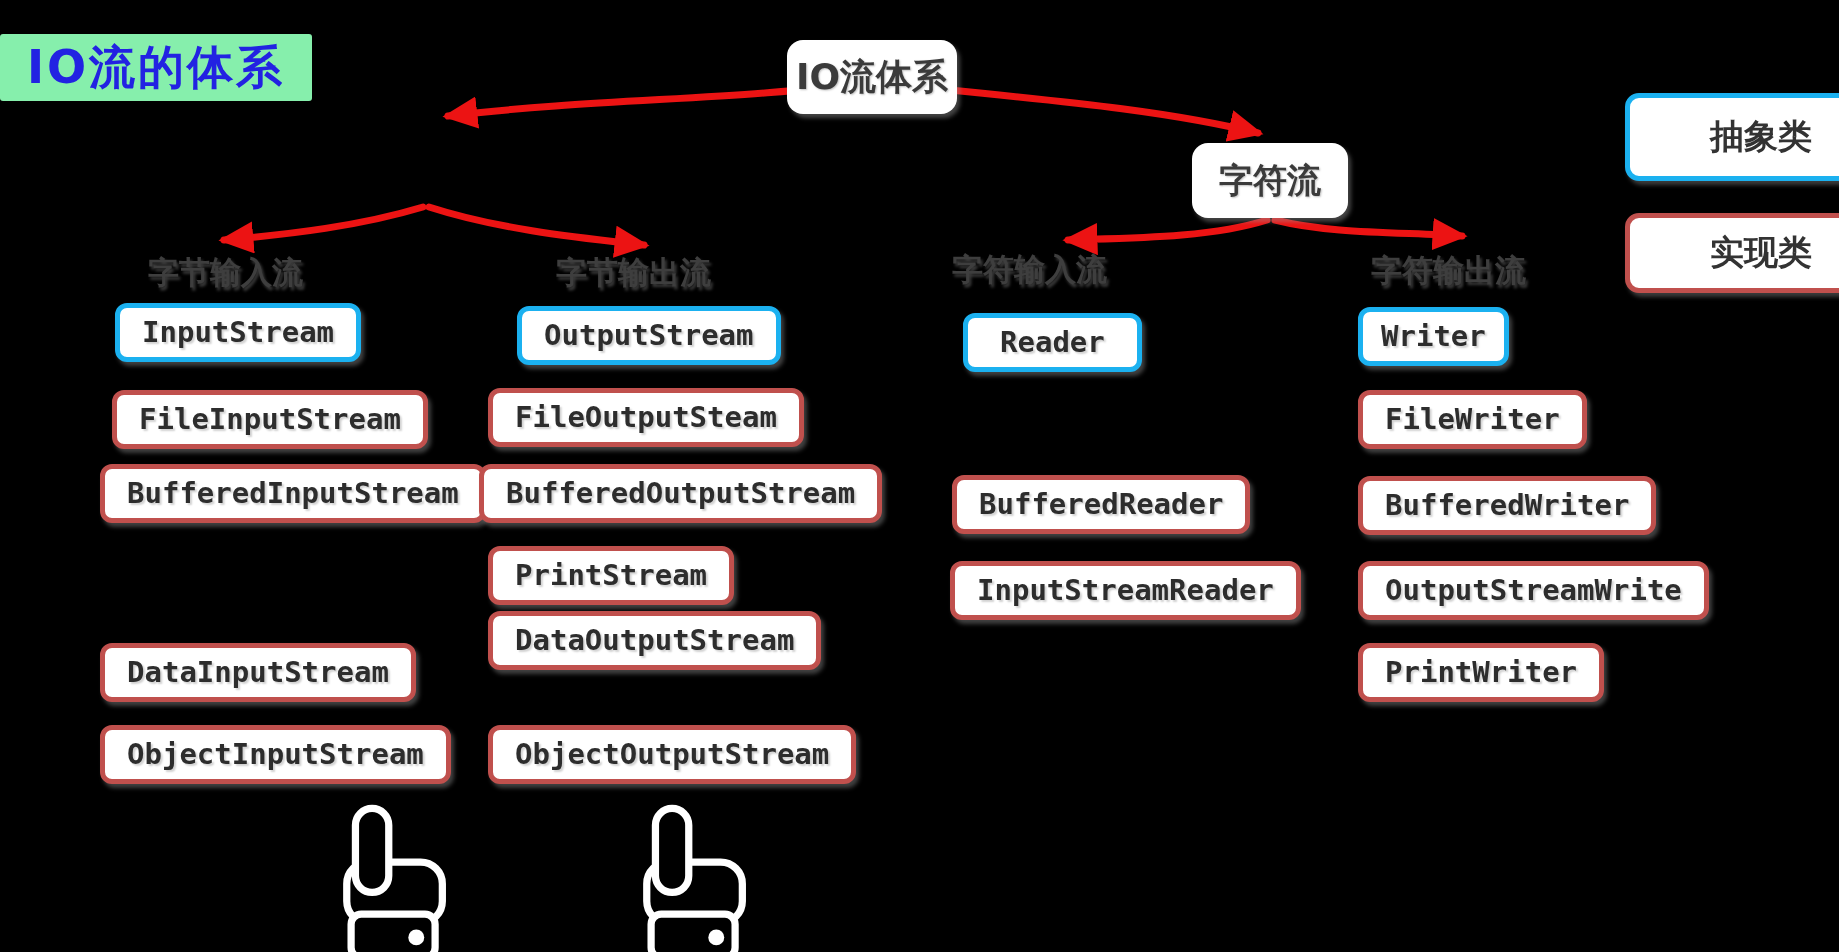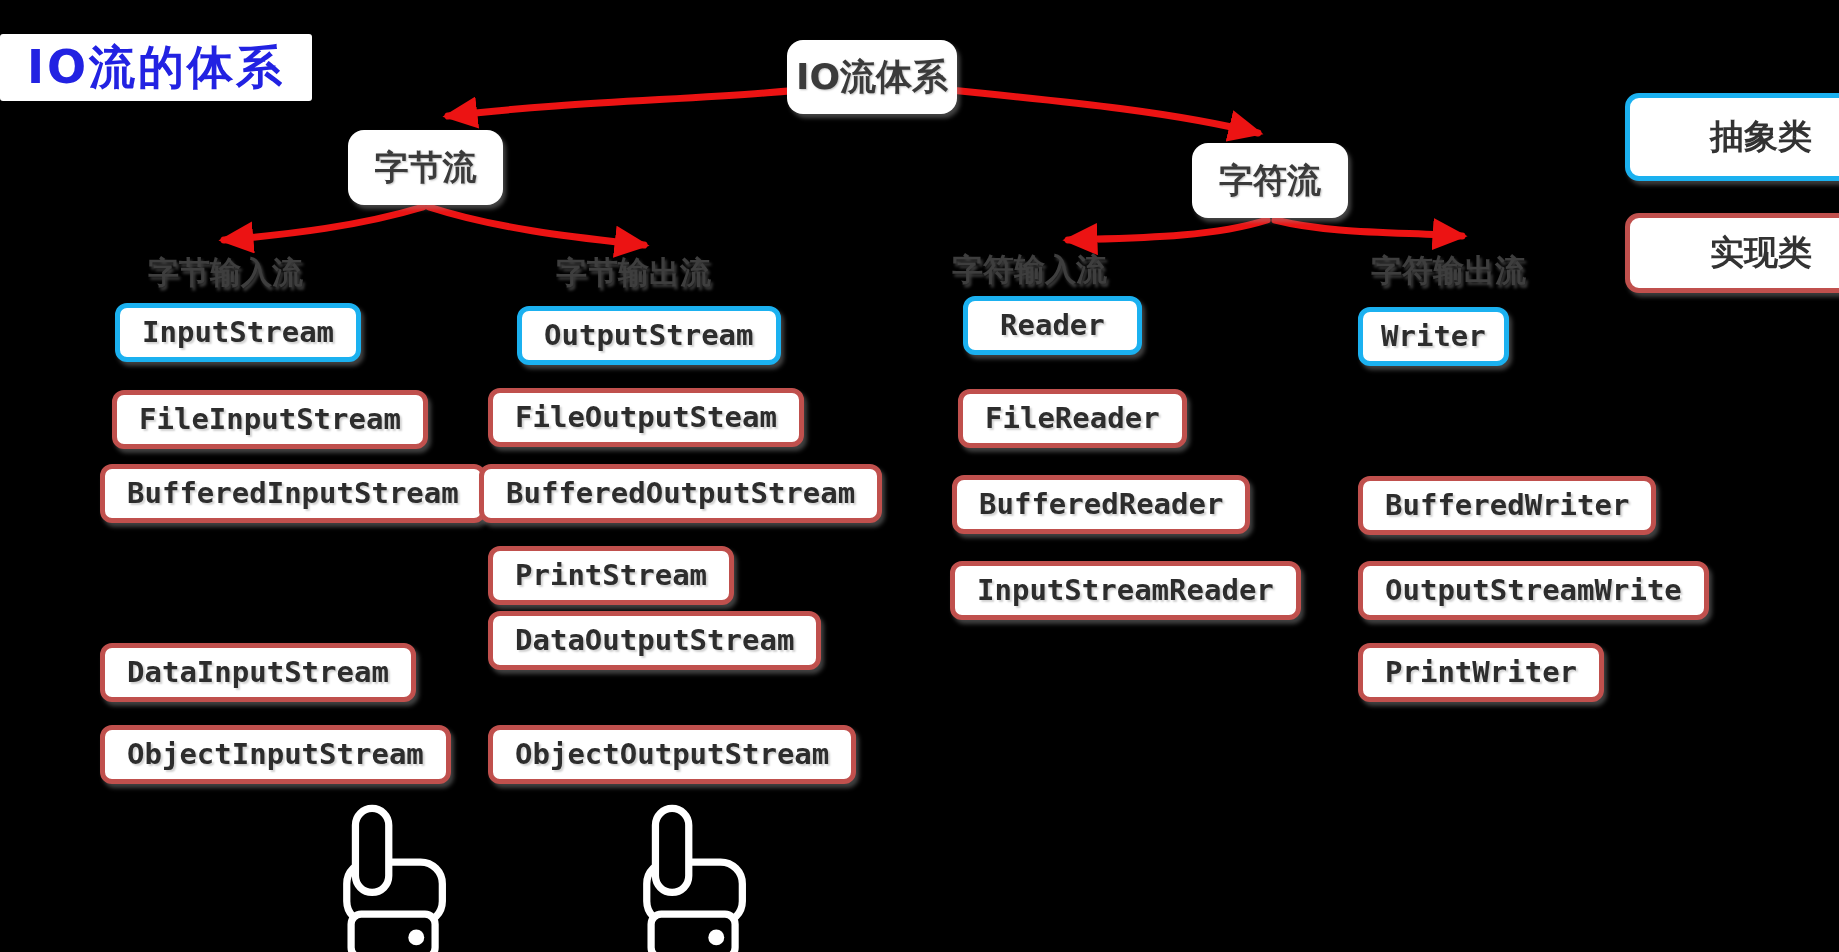--- a/index.html
+++ b/index.html
@@ -11,7 +11,7 @@
   
   .corner-label {
     position:absolute; left:0; top:34px; width:312px; height:67px;
-    background:#ffffff; border-radius:3px;
+    background:#86efac; border-radius:3px;
     display:flex; align-items:center; justify-content:center;
     color:#2222e2; font-size:46px; font-weight:bold; letter-spacing:3px;
   }

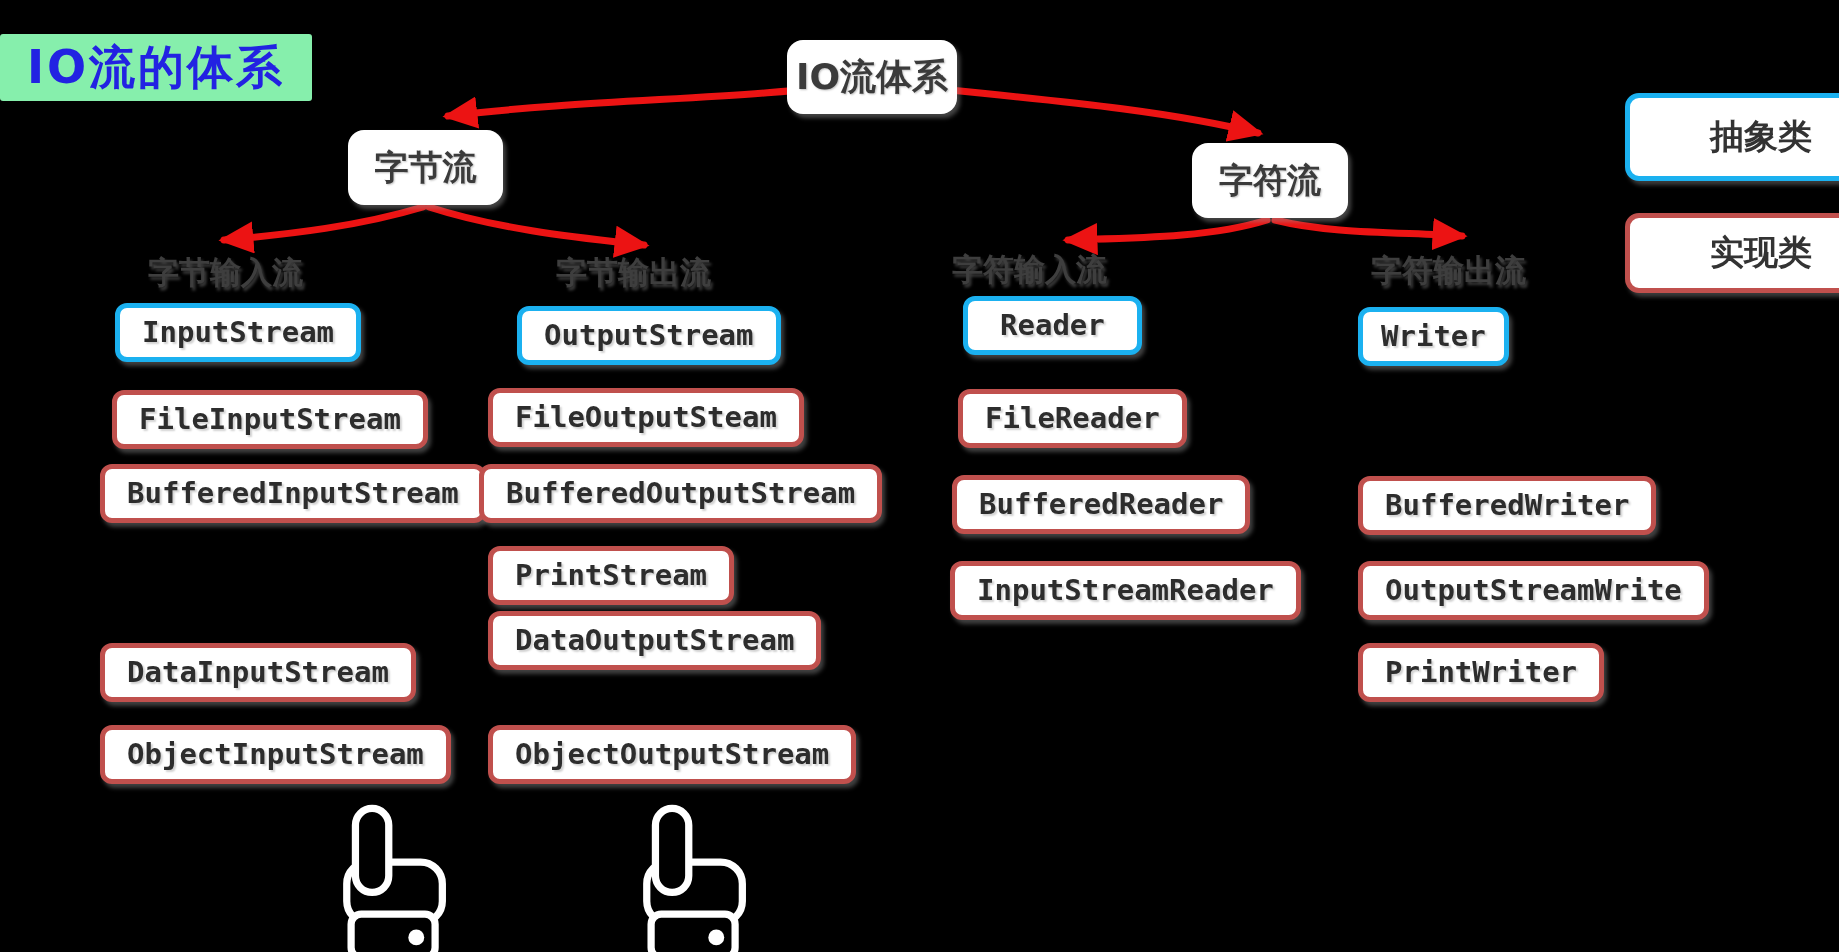--- a/index.html
+++ b/index.html
@@ -81,9 +81,6 @@
   <div class="node root">
     <span>IO流体系</span>
   </div>
-  <div class="node byte">
-    <span>字节流</span>
-  </div>
   <div class="node chr">
     <span>字符流</span>
   </div>

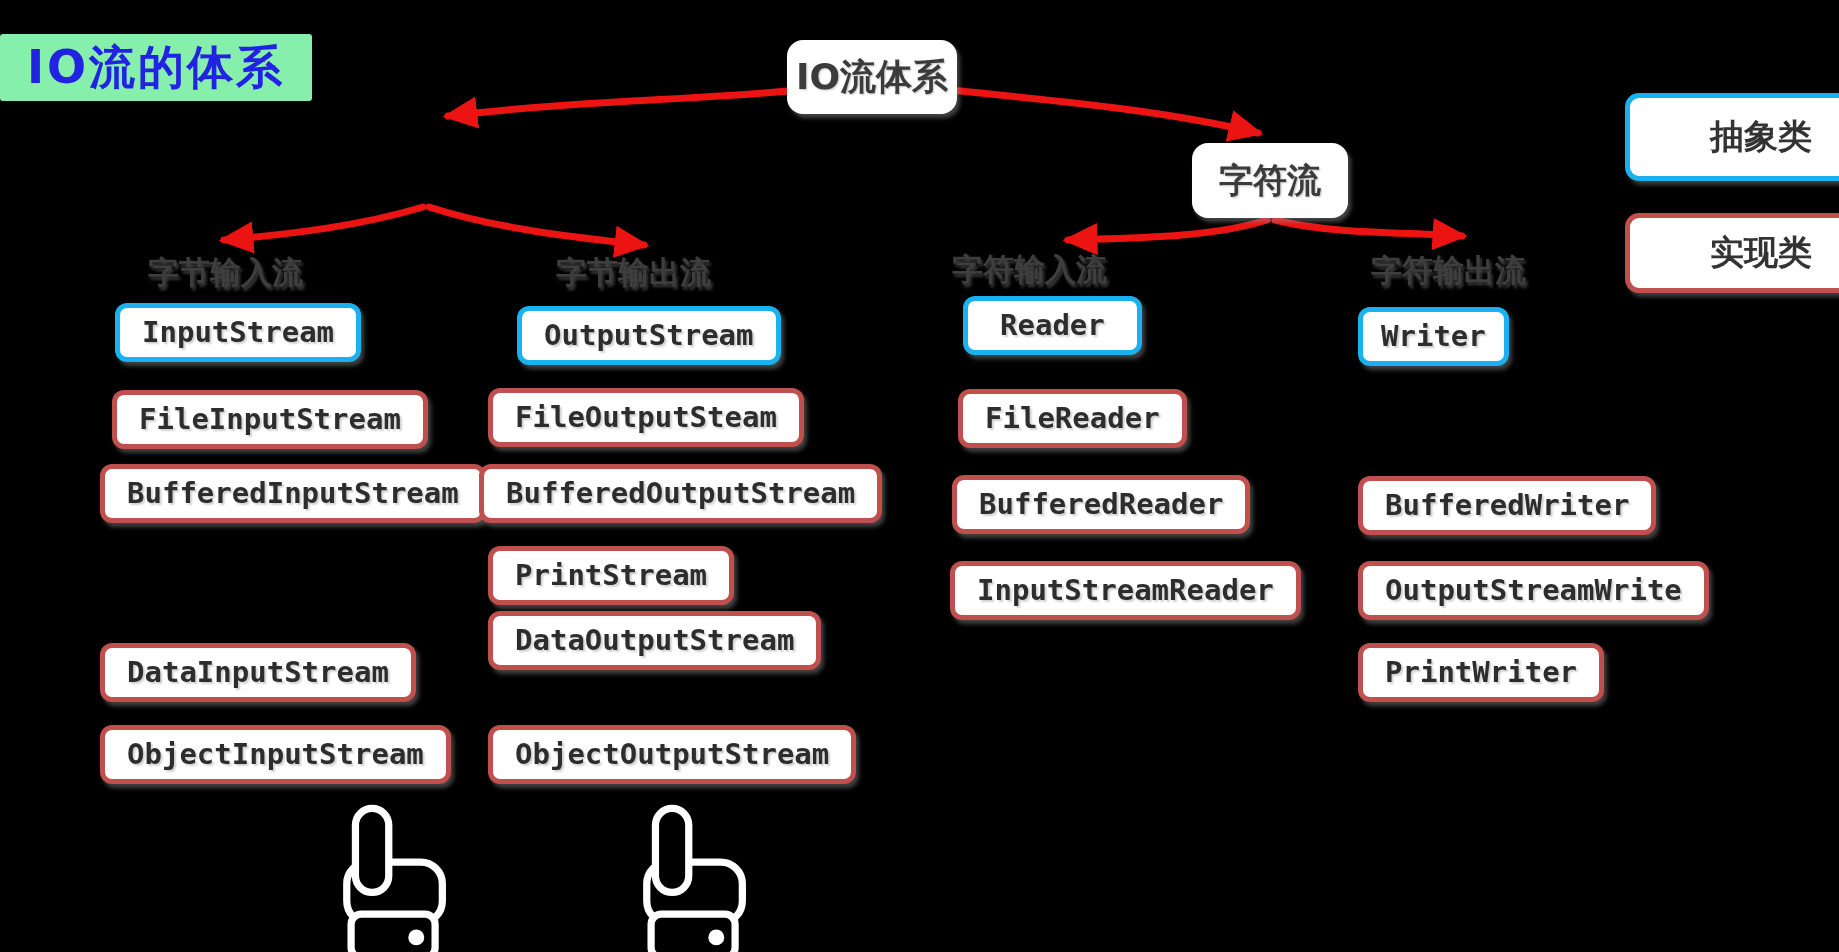--- a/index.html
+++ b/index.html
@@ -110,7 +110,7 @@
   <div class="cls impl" style="left:488px; top:611px;">DataOutputStream</div>
   <div class="cls impl" style="left:488px; top:725px;">ObjectOutputStream</div>
 
-  <div class="cls abstract" style="left:963px; top:296px; padding:7px 32px;">Reader</div>
+  <div class="cls abstract" style="left:963px; top:313px; padding:7px 32px;">Reader</div>
   <div class="cls impl" style="left:958px; top:389px;">FileReader</div>
   <div class="cls impl" style="left:952px; top:475px;">BufferedReader</div>
   <div class="cls impl" style="left:950px; top:561px;">InputStreamReader</div>

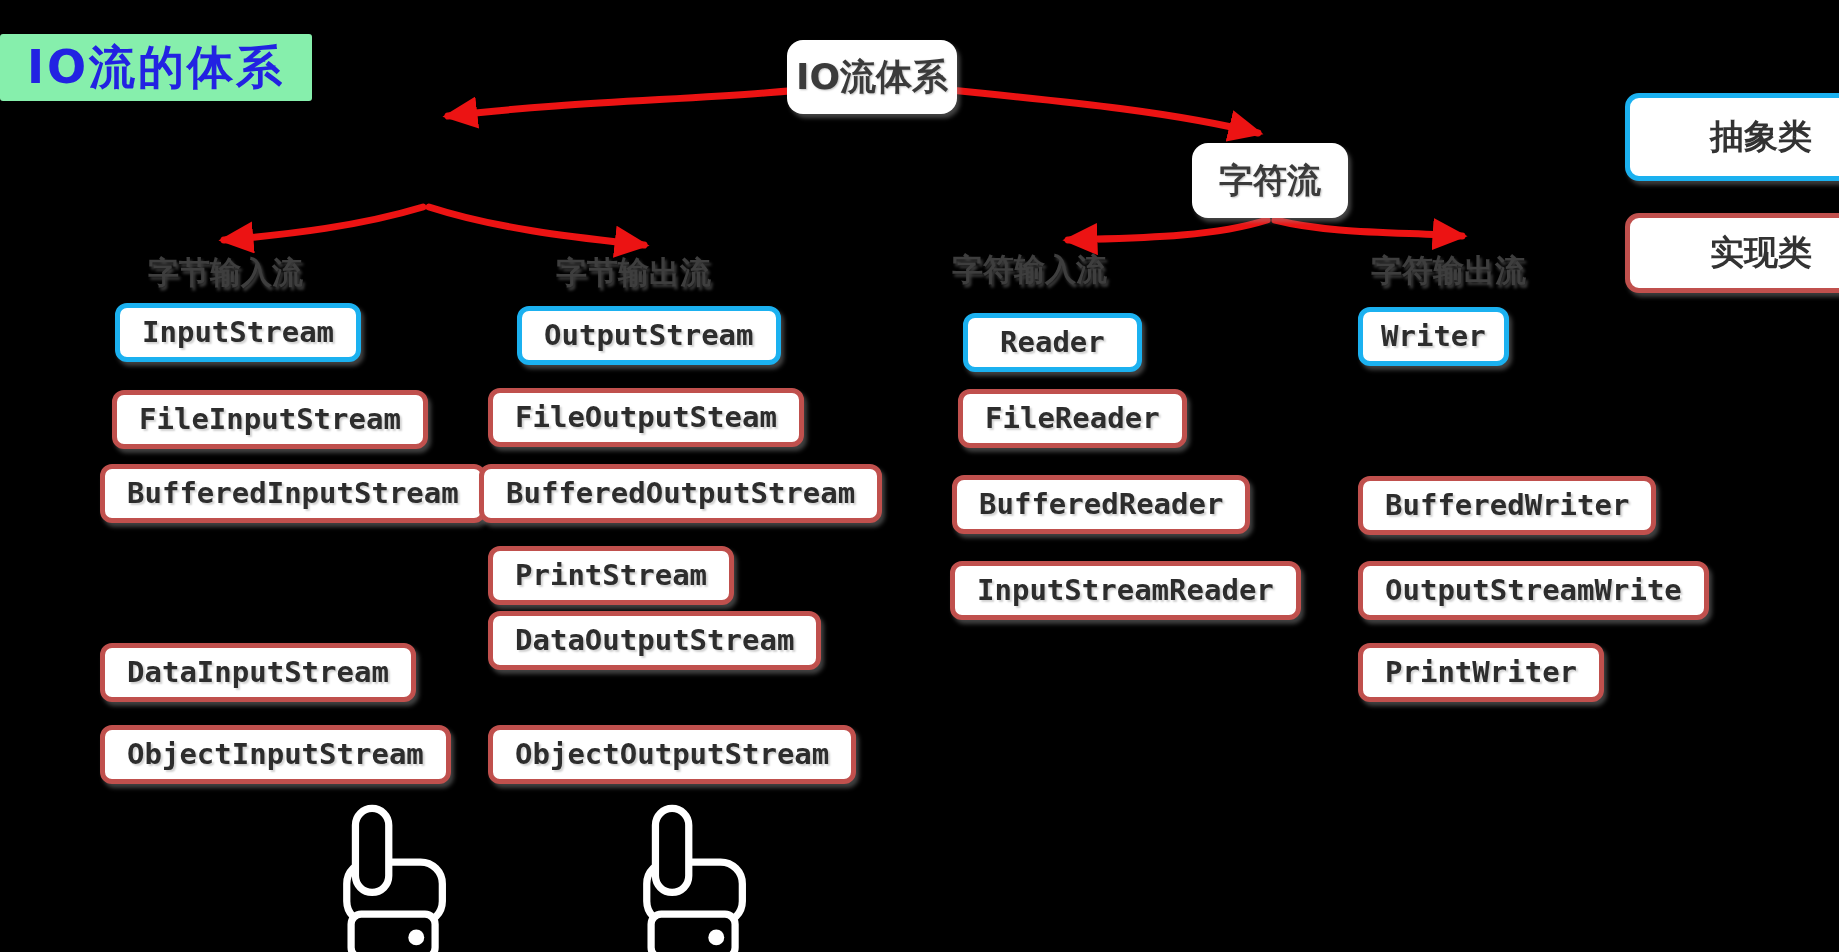--- a/index.html
+++ b/index.html
@@ -111,7 +111,6 @@
   <div class="cls impl" style="left:488px; top:725px;">ObjectOutputStream</div>
 
   <div class="cls abstract" style="left:963px; top:313px; padding:7px 32px;">Reader</div>
-  <div class="cls impl" style="left:958px; top:389px;">FileReader</div>
   <div class="cls impl" style="left:952px; top:475px;">BufferedReader</div>
   <div class="cls impl" style="left:950px; top:561px;">InputStreamReader</div>
 

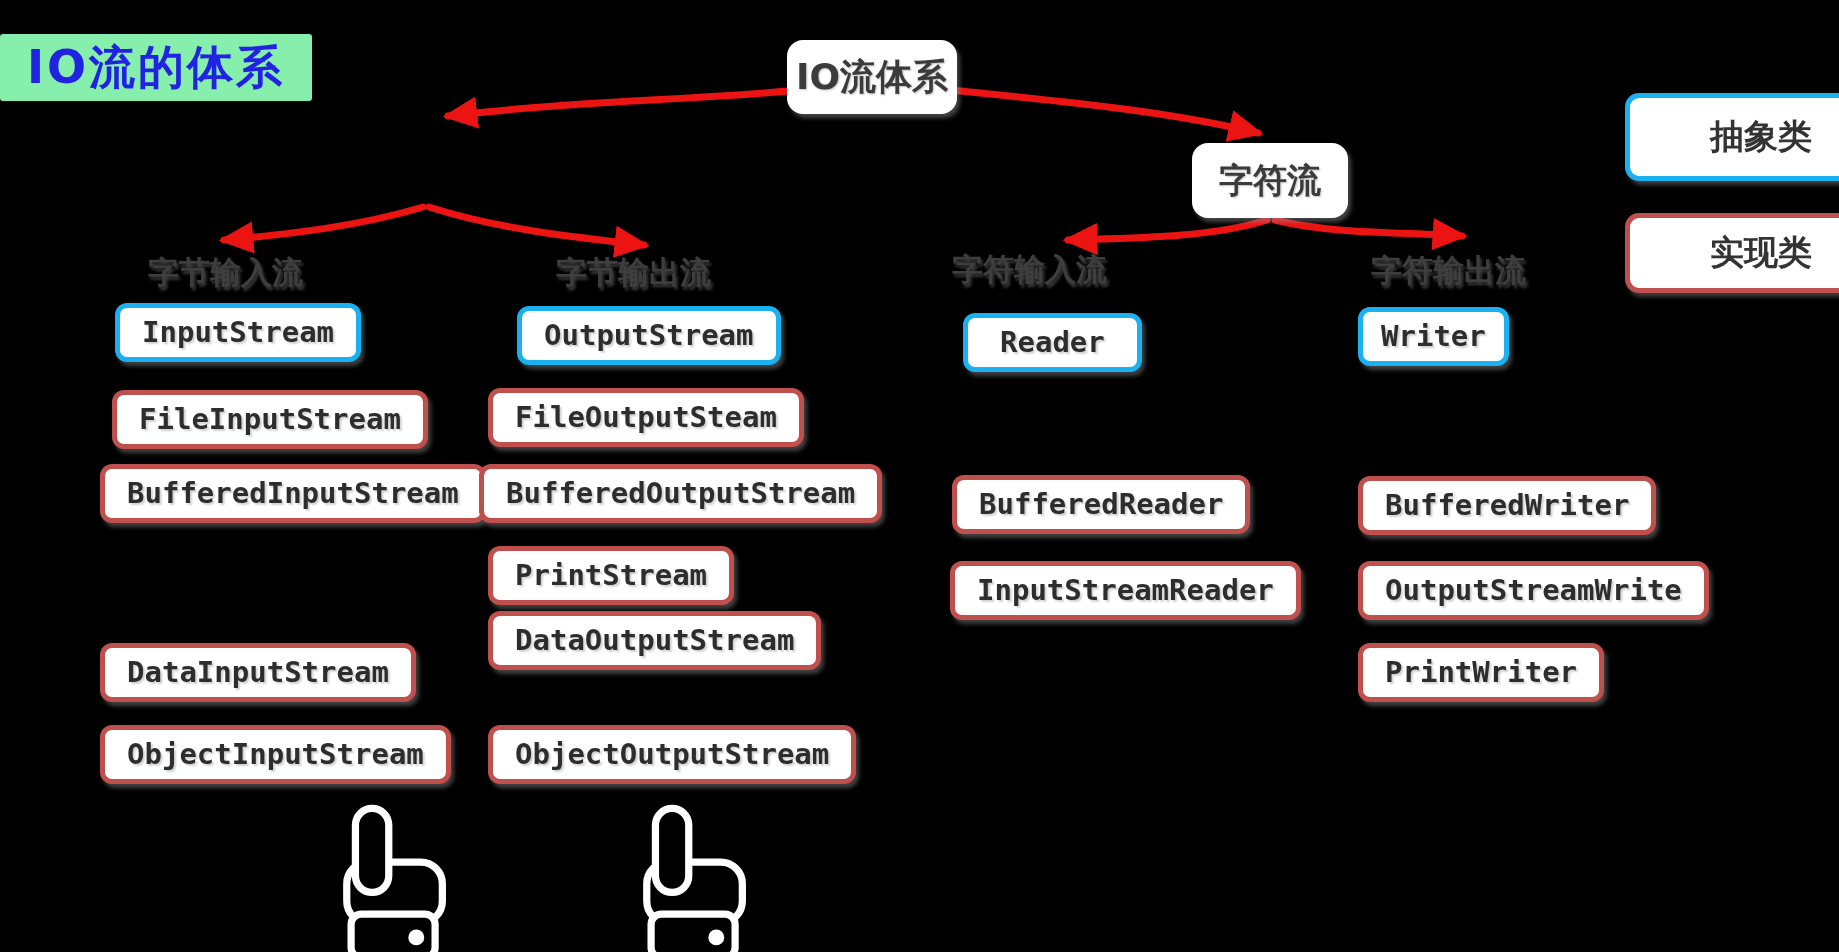--- a/index.html
+++ b/index.html
@@ -115,6 +115,7 @@
   <div class="cls impl" style="left:950px; top:561px;">InputStreamReader</div>
 
   <div class="cls abstract" style="left:1358px; top:307px; padding:7px 18px;">Writer</div>
+  <div class="cls impl" style="left:1358px; top:390px;">FileWriter</div>
   <div class="cls impl" style="left:1358px; top:476px;">BufferedWriter</div>
   <div class="cls impl" style="left:1358px; top:561px;">OutputStreamWrite</div>
   <div class="cls impl" style="left:1358px; top:643px;">PrintWriter</div>

